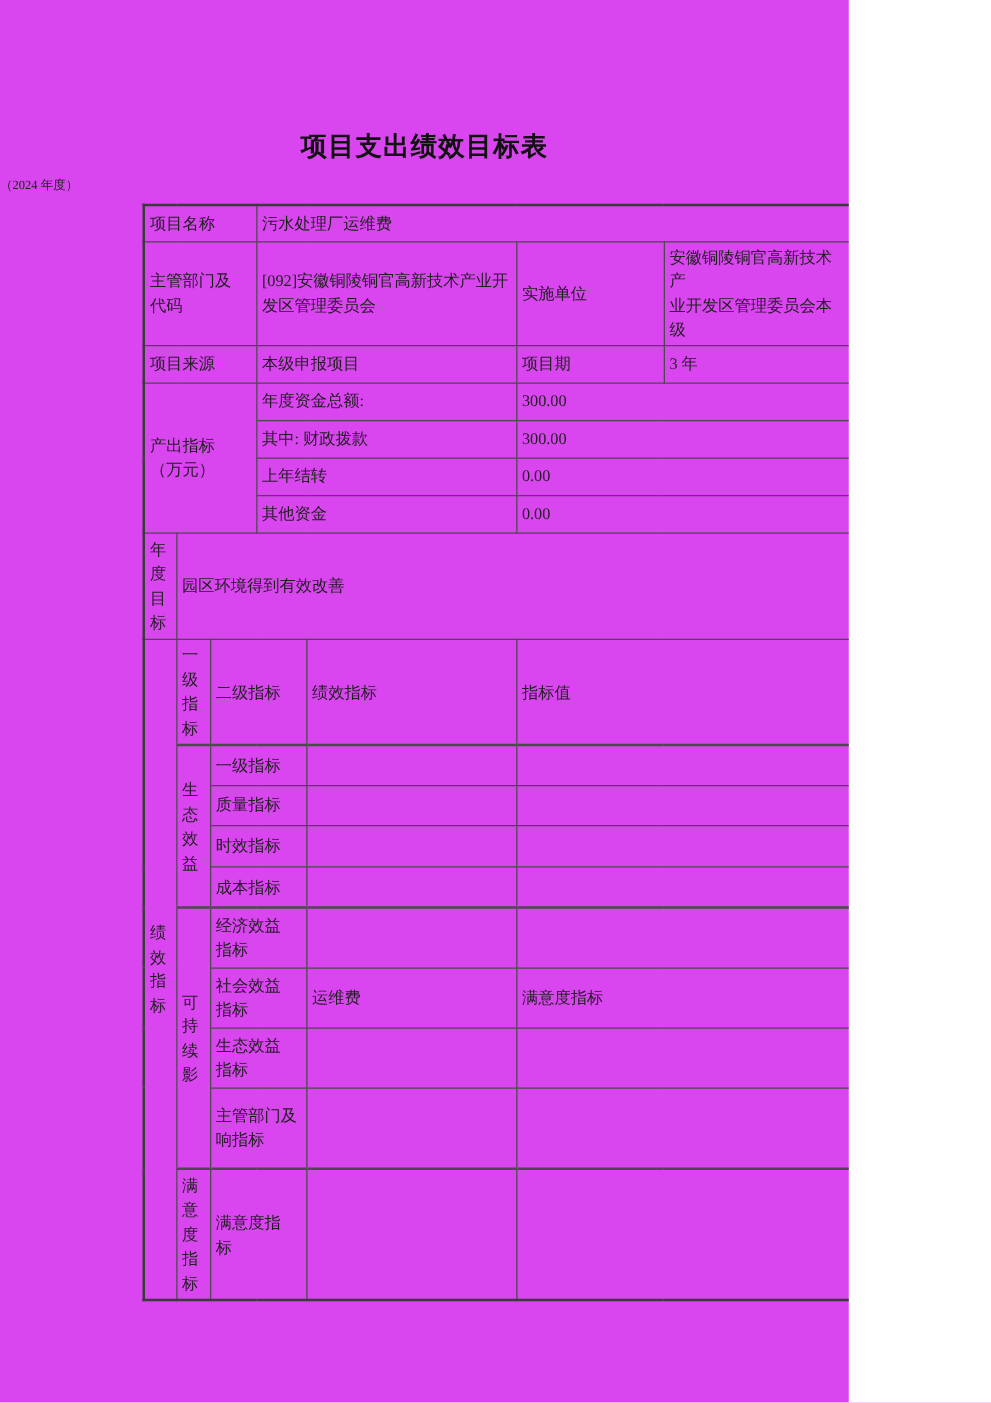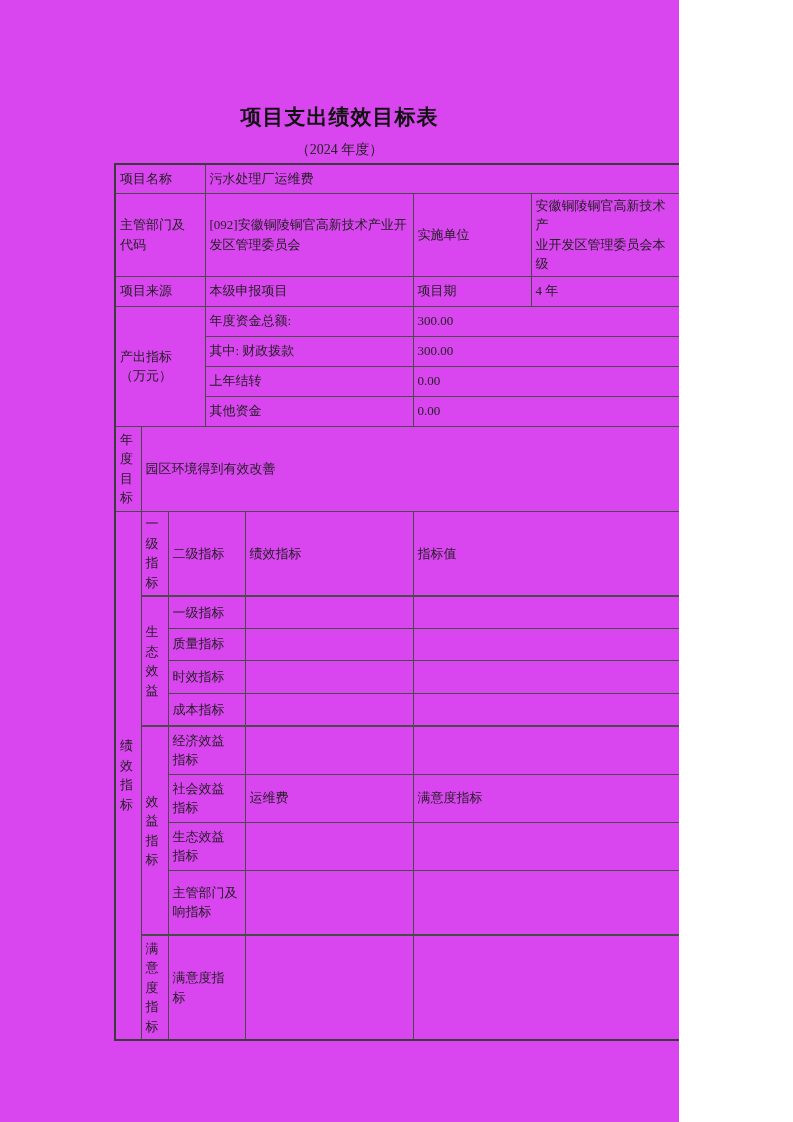--- a/index.html
+++ b/index.html
@@ -29,8 +29,8 @@
     top: 141px;
     left: 0;
     width: 100%;
-    text-align: center;
-    font-size: 14px;
+    text-align: left;
+    font-size: 10px;
     color: #222222;
   }
   table.main {

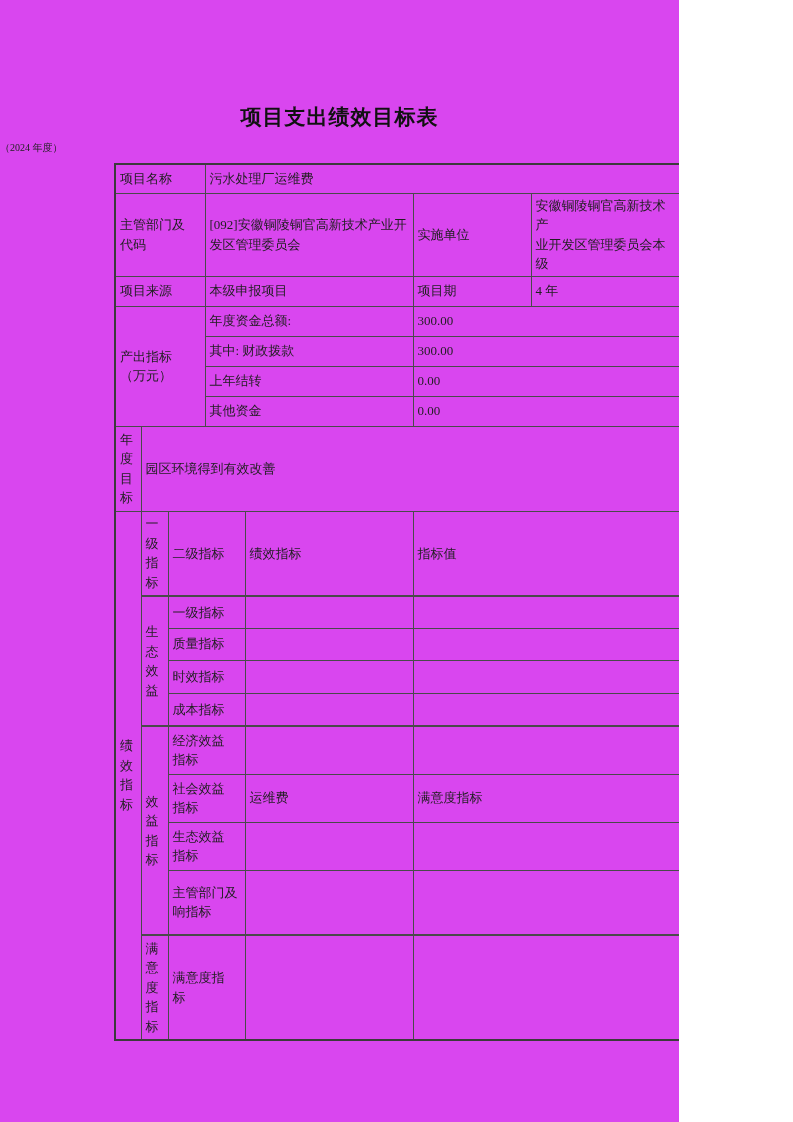--- a/index.html
+++ b/index.html
@@ -105,7 +105,7 @@
       <td colspan="3">项目来源</td>
       <td colspan="2">本级申报项目</td>
       <td>项目期</td>
-      <td>4 年</td>
+      <td>3 年</td>
     </tr>
 
     <tr style="height:30px">

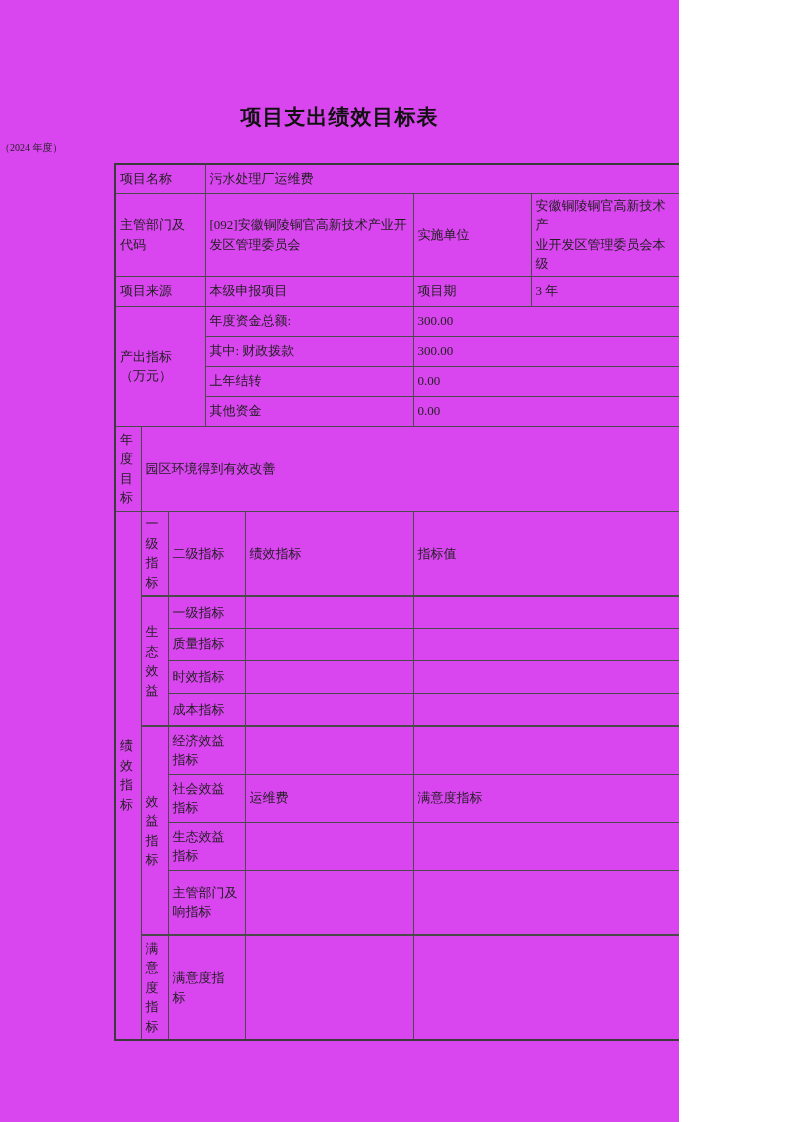--- a/index.html
+++ b/index.html
@@ -163,7 +163,7 @@
     </tr>
 
     <tr class="sec" style="height:48px">
-      <td rowspan="4" class="vlab">效益指标</td>
+      <td rowspan="4" class="vlab">可持续影</td>
       <td colspan="2">经济效益
 指标</td>
       <td></td>

